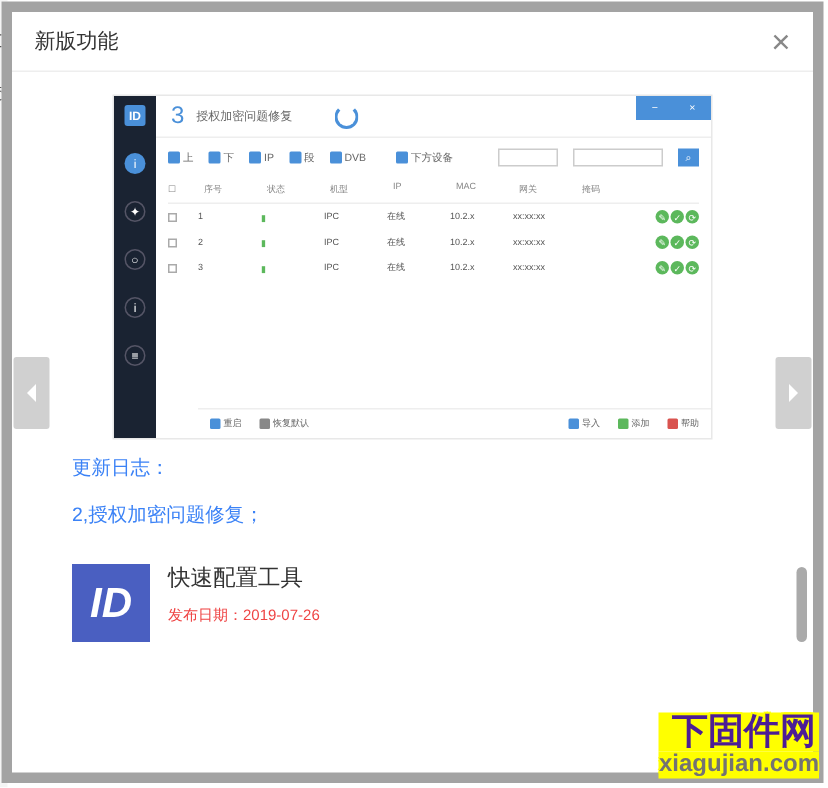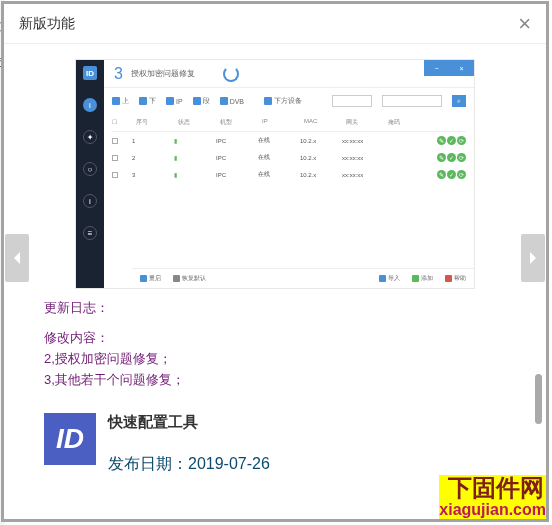--- a/index.html
+++ b/index.html
@@ -4,7 +4,7 @@
 <style>
 *{box-sizing:border-box;margin:0;padding:0;font-family:"Microsoft YaHei",Arial,sans-serif}
 body{width:552px;height:525px;background:#fff;position:relative;overflow:hidden}
-.dialog{width:548px;height:521px;border:3px solid #a3a3a3;background:#fff;position:relative;margin:1px}
+.dialog{width:548px;height:521px;border:7px solid #a3a3a3;background:#fff;position:relative;margin:1px}
 .titlebar{height:40px;border-bottom:1px solid #eee;display:flex;align-items:center;padding:0 15px;justify-content:space-between}
 .title{font-size:14px;color:#333}
 .close-btn{font-size:22px;color:#888;cursor:pointer;font-weight:200;line-height:1}

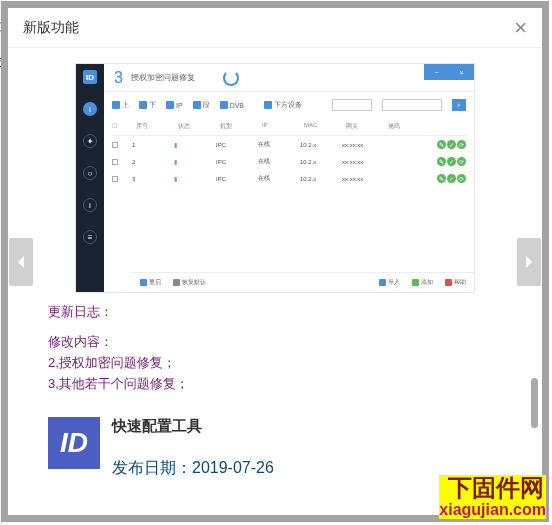--- a/index.html
+++ b/index.html
@@ -42,7 +42,7 @@
 .nav-left{left:1px}
 .nav-right{right:1px}
 .nav-btn svg{width:10px;height:14px;fill:#fff}
-.log-section{font-size:13px;color:#701a75;padding:0 10px}
+.log-section{font-size:13px;color:#3b82f6;padding:0 10px}
 .log-title{margin-bottom:12px}
 .log-subtitle{margin-bottom:2px}
 .log-item{line-height:1.6}

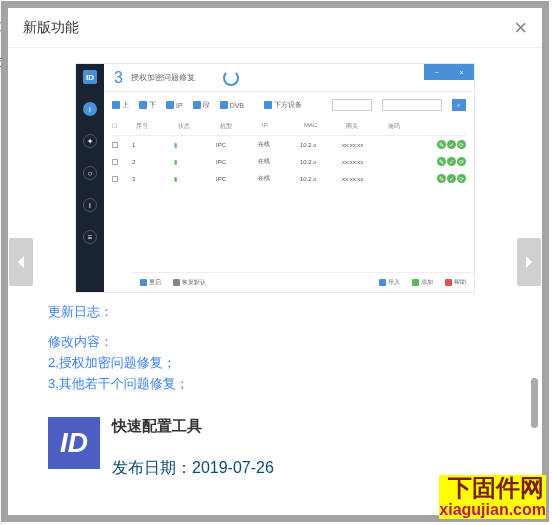--- a/index.html
+++ b/index.html
@@ -215,7 +215,6 @@
 
     <div class="log-section">
       <div class="log-title">更新日志：</div>
-      <div class="log-subtitle">修改内容：</div>
       <div class="log-item">2,授权加密问题修复；</div>
       <div class="log-item">3,其他若干个问题修复；</div>
     </div>

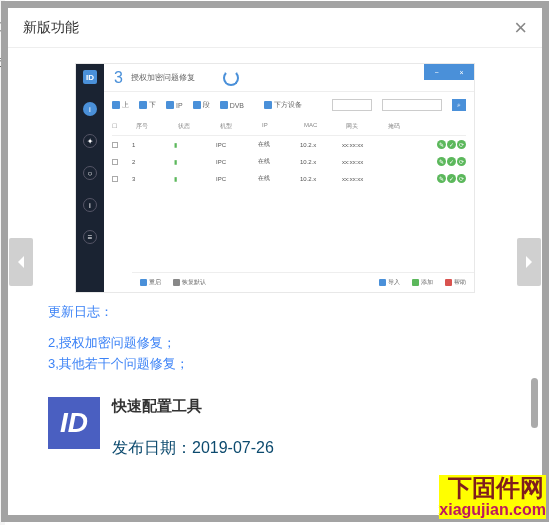--- a/index.html
+++ b/index.html
@@ -216,7 +216,6 @@
     <div class="log-section">
       <div class="log-title">更新日志：</div>
       <div class="log-item">2,授权加密问题修复；</div>
-      <div class="log-item">3,其他若干个问题修复；</div>
     </div>
 
     <div class="footer">

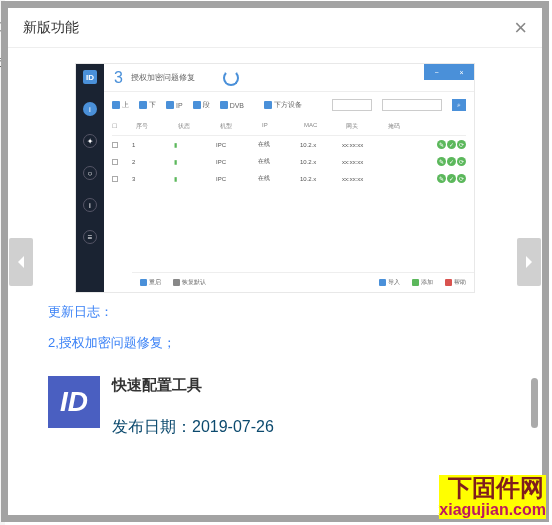--- a/index.html
+++ b/index.html
@@ -50,7 +50,7 @@
 .app-icon{width:52px;height:52px;background:#4a5fc1;display:flex;align-items:center;justify-content:center;flex-shrink:0}
 .app-icon-inner{color:#fff;font-size:28px;font-weight:bold;font-style:italic}
 .app-info{flex:1}
-.app-name{font-size:15px;font-weight:bold;color:#333;margin-bottom:20px}
+.app-name{font-size:15px;font-weight:normal;color:#333;margin-bottom:8px}
 .app-meta{font-size:16px;color:#0c4a6e;line-height:1.5}
 .scroll-thumb{position:absolute;right:4px;top:330px;width:7px;height:50px;background:#aaa;border-radius:4px}
 .watermark{position:absolute;right:6px;bottom:6px;text-align:right}

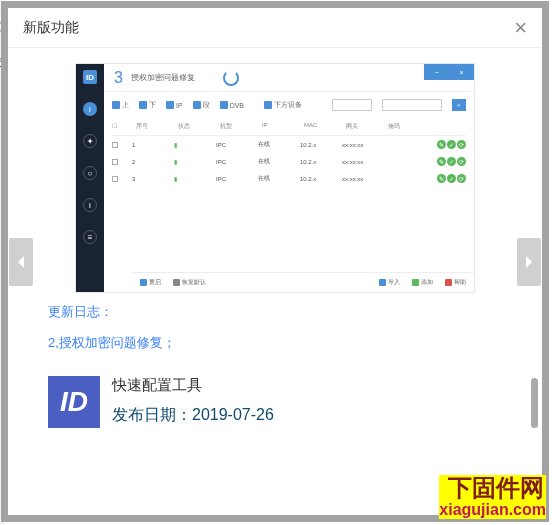--- a/index.html
+++ b/index.html
@@ -51,7 +51,7 @@
 .app-icon-inner{color:#fff;font-size:28px;font-weight:bold;font-style:italic}
 .app-info{flex:1}
 .app-name{font-size:15px;font-weight:normal;color:#333;margin-bottom:8px}
-.app-meta{font-size:16px;color:#0c4a6e;line-height:1.5}
+.app-meta{font-size:10px;color:#ef4444;line-height:1.5}
 .scroll-thumb{position:absolute;right:4px;top:330px;width:7px;height:50px;background:#aaa;border-radius:4px}
 .watermark{position:absolute;right:6px;bottom:6px;text-align:right}
 .wm-cn{color:#7f1d1d;font-size:24px;font-weight:bold;text-shadow:-1px -1px 0 #ff0,1px -1px 0 #ff0,-1px 1px 0 #ff0,1px 1px 0 #ff0;background:#ff0;padding:0 2px;line-height:1.1}

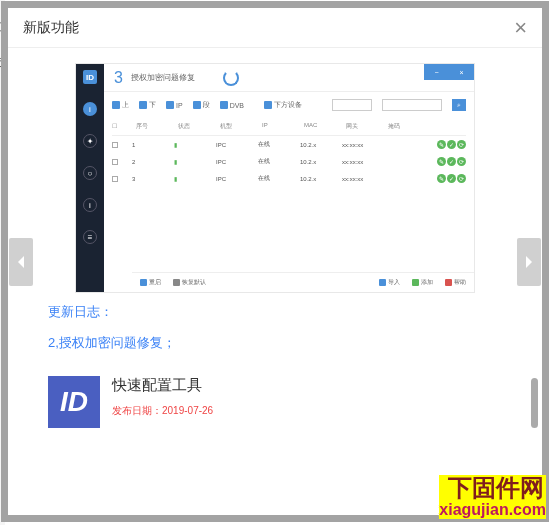--- a/index.html
+++ b/index.html
@@ -54,7 +54,7 @@
 .app-meta{font-size:10px;color:#ef4444;line-height:1.5}
 .scroll-thumb{position:absolute;right:4px;top:330px;width:7px;height:50px;background:#aaa;border-radius:4px}
 .watermark{position:absolute;right:6px;bottom:6px;text-align:right}
-.wm-cn{color:#7f1d1d;font-size:24px;font-weight:bold;text-shadow:-1px -1px 0 #ff0,1px -1px 0 #ff0,-1px 1px 0 #ff0,1px 1px 0 #ff0;background:#ff0;padding:0 2px;line-height:1.1}
+.wm-cn{color:#4c1d95;font-size:24px;font-weight:bold;text-shadow:-1px -1px 0 #ff0,1px -1px 0 #ff0,-1px 1px 0 #ff0,1px 1px 0 #ff0;background:#ff0;padding:0 2px;line-height:1.1}
 .wm-en{color:#be185d;font-size:16px;font-weight:bold;text-shadow:-1px -1px 0 #ff0,1px -1px 0 #ff0,-1px 1px 0 #ff0,1px 1px 0 #ff0;background:#ff0;line-height:1.1}
 .edge{position:absolute;left:0;top:0;width:5px;height:100%;background:#f5f5f5;font-size:11px;color:#555;display:flex;flex-direction:column;align-items:center;padding-top:20px;gap:20px}
 </style>

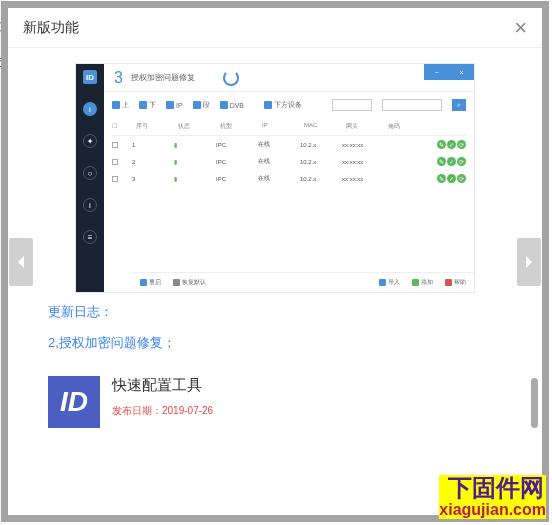--- a/index.html
+++ b/index.html
@@ -55,7 +55,7 @@
 .scroll-thumb{position:absolute;right:4px;top:330px;width:7px;height:50px;background:#aaa;border-radius:4px}
 .watermark{position:absolute;right:6px;bottom:6px;text-align:right}
 .wm-cn{color:#4c1d95;font-size:24px;font-weight:bold;text-shadow:-1px -1px 0 #ff0,1px -1px 0 #ff0,-1px 1px 0 #ff0,1px 1px 0 #ff0;background:#ff0;padding:0 2px;line-height:1.1}
-.wm-en{color:#be185d;font-size:16px;font-weight:bold;text-shadow:-1px -1px 0 #ff0,1px -1px 0 #ff0,-1px 1px 0 #ff0,1px 1px 0 #ff0;background:#ff0;line-height:1.1}
+.wm-en{color:#737373;font-size:16px;font-weight:bold;text-shadow:-1px -1px 0 #ff0,1px -1px 0 #ff0,-1px 1px 0 #ff0,1px 1px 0 #ff0;background:#ff0;line-height:1.1}
 .edge{position:absolute;left:0;top:0;width:5px;height:100%;background:#f5f5f5;font-size:11px;color:#555;display:flex;flex-direction:column;align-items:center;padding-top:20px;gap:20px}
 </style>
 </head>

